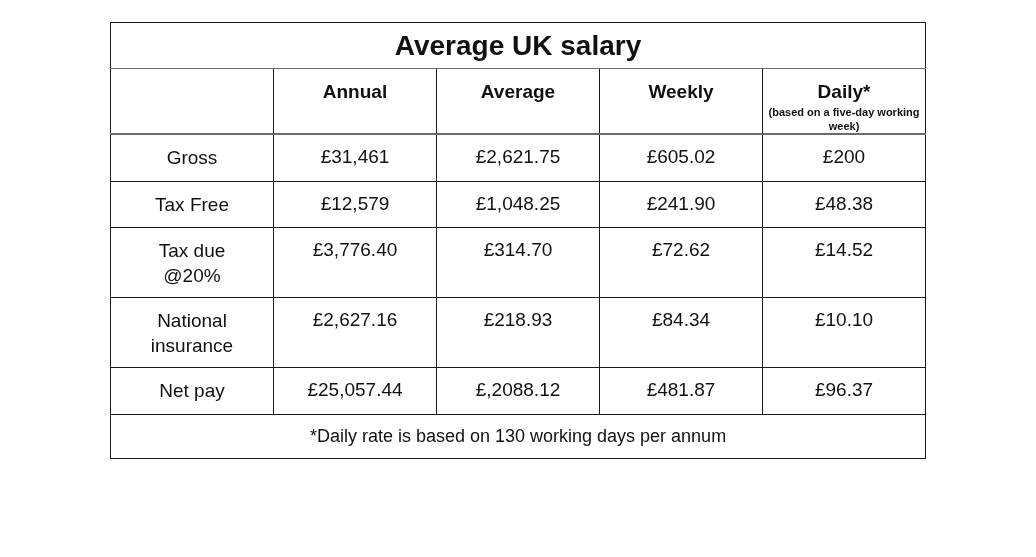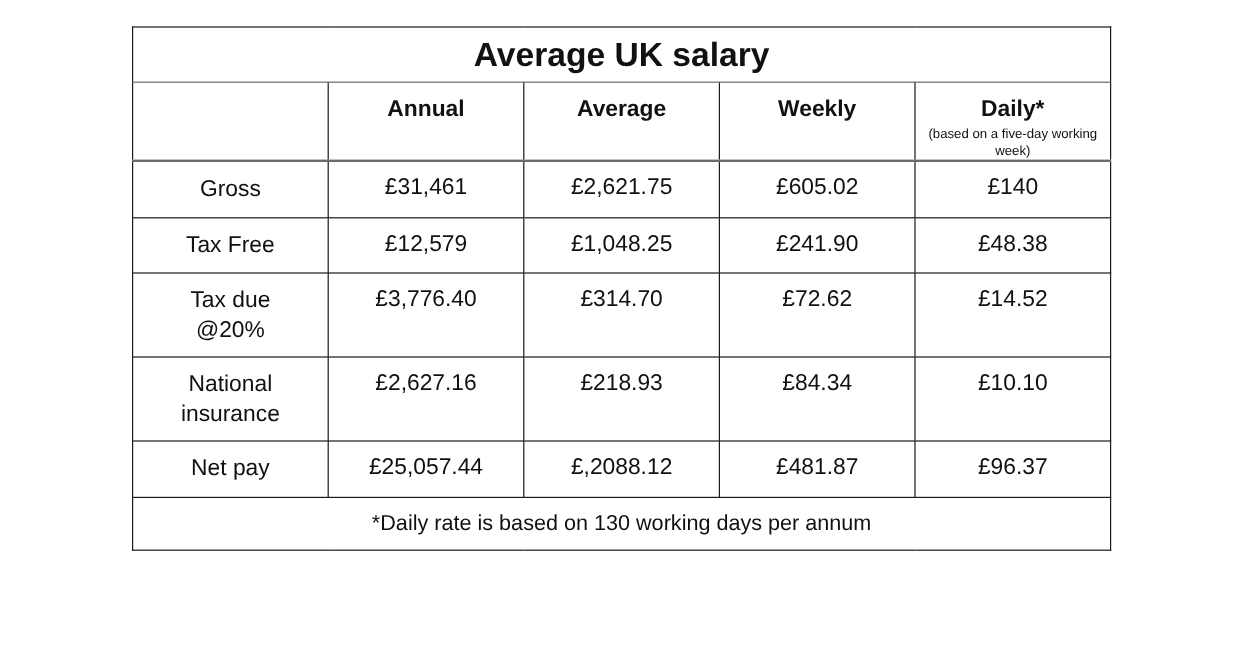--- a/index.html
+++ b/index.html
@@ -50,7 +50,7 @@
     .sub-note {
       display: block;
       font-size: 11px;
-      font-weight: normal;
+      font-weight: bold;
       line-height: 14px;
       margin-top: 2px;
     }

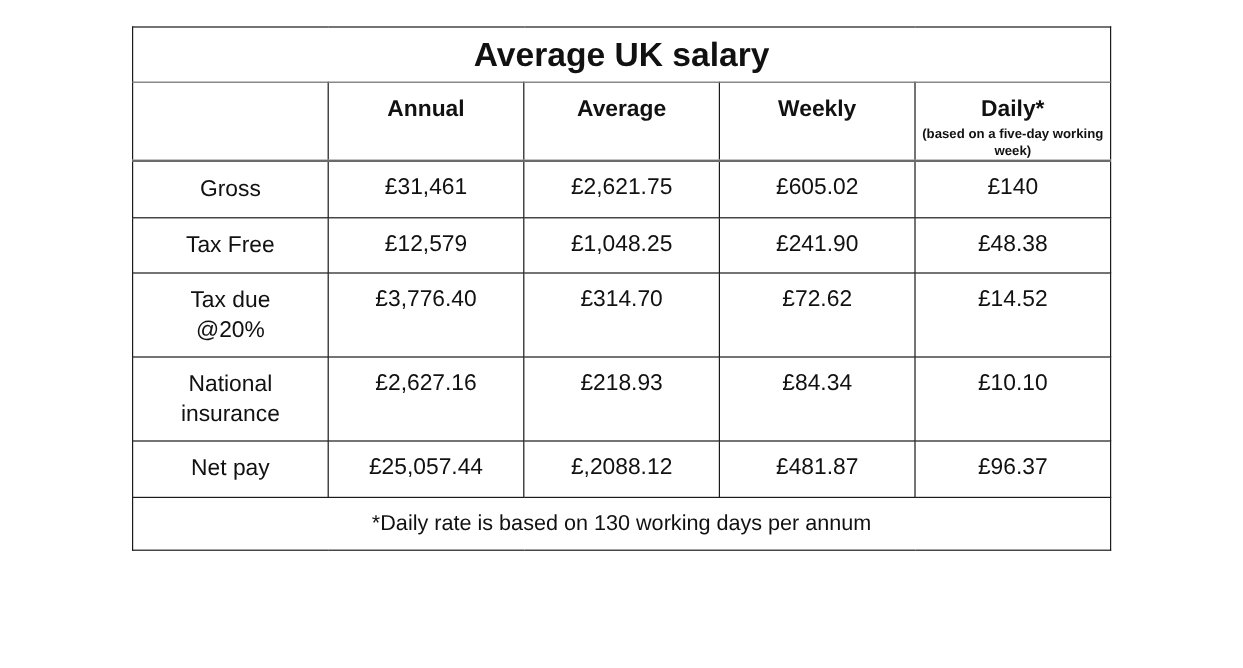--- a/index.html
+++ b/index.html
@@ -106,7 +106,7 @@
     <td class="data-cell">£31,461</td>
     <td class="data-cell">£2,621.75</td>
     <td class="data-cell">£605.02</td>
-    <td class="data-cell">£140</td>
+    <td class="data-cell">£200</td>
   </tr>
 
   <tr class="row-single-b">

